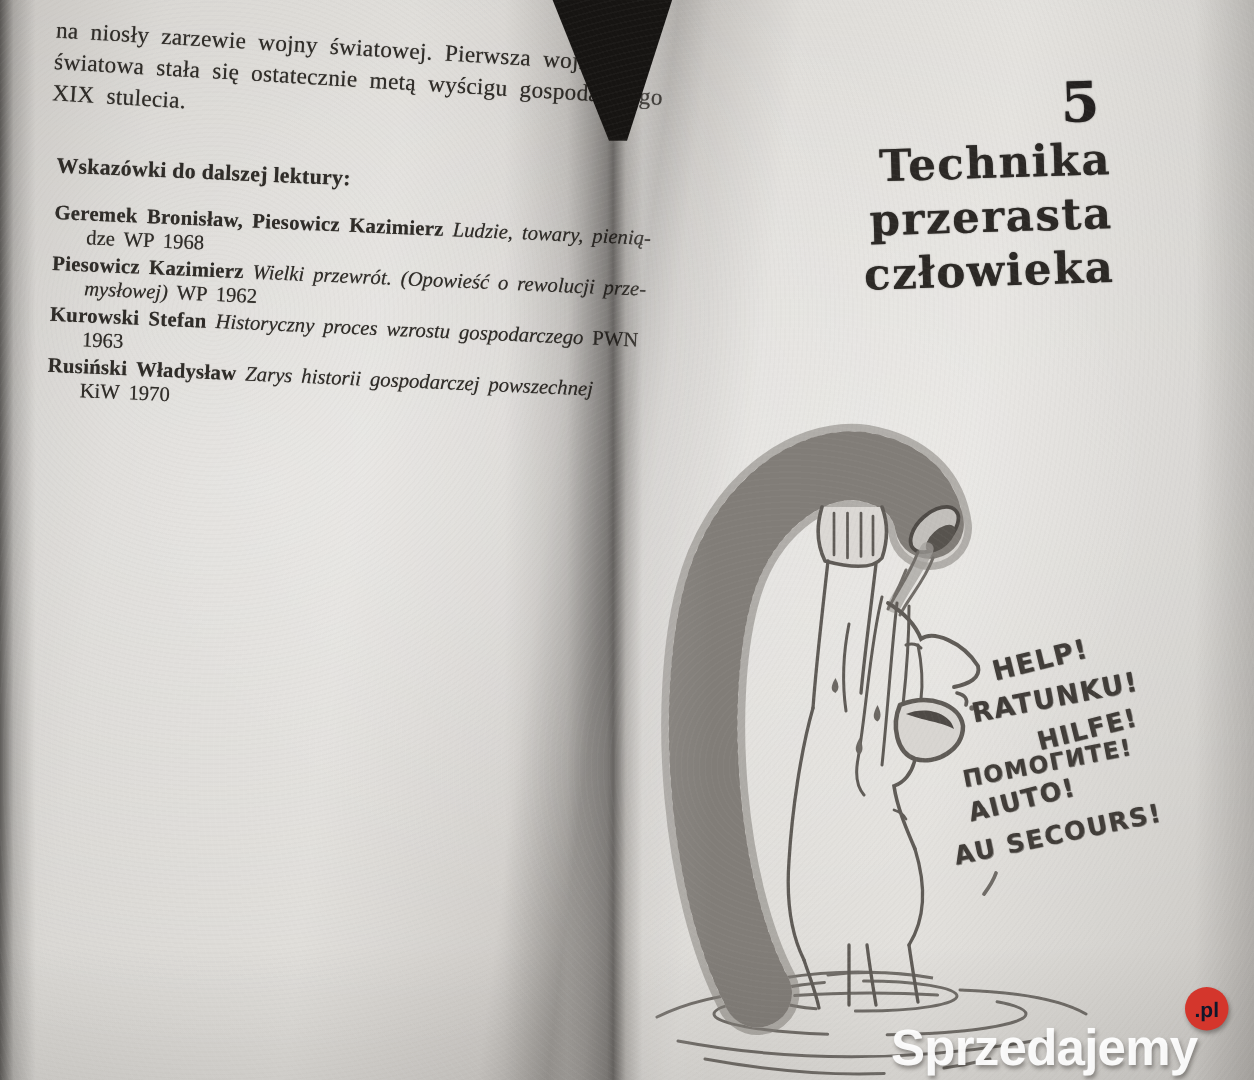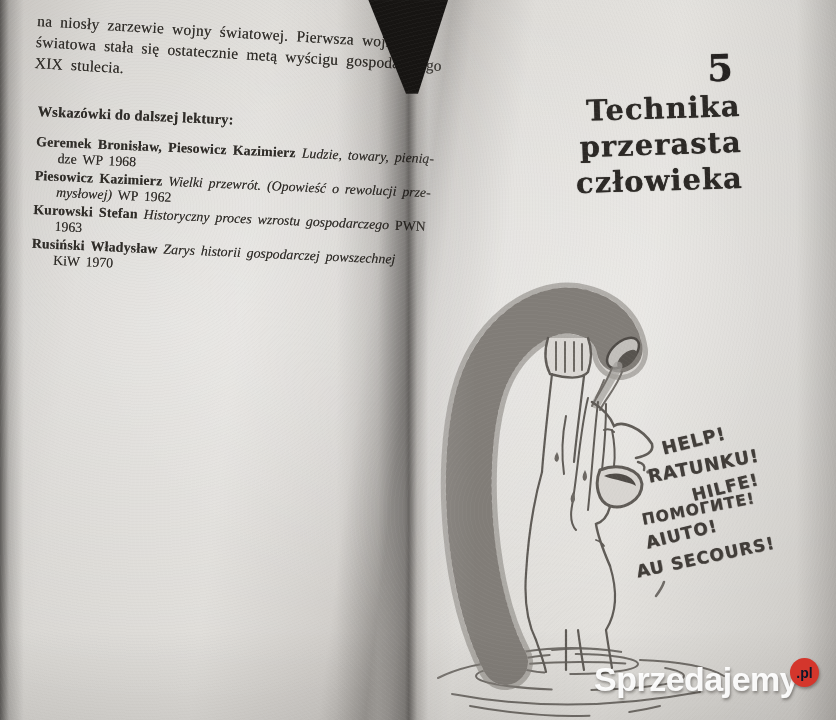--- a/index.html
+++ b/index.html
@@ -77,7 +77,7 @@
 
   
   .watermark { position:absolute; left:594px; top:656px; width:240px; height:60px; }
-  .wm-brand { position:absolute; left:0; top:4px;
+  .wm-brand { position:absolute; left:0; top:24px;
     font-family:"Liberation Sans", sans-serif; font-weight:bold; font-size:34px;
     color:rgba(255,255,255,.93); letter-spacing:-.5px;
     text-shadow:1px 2px 3px rgba(40,36,32,.45), 0 0 1px rgba(255,255,255,.5); }

